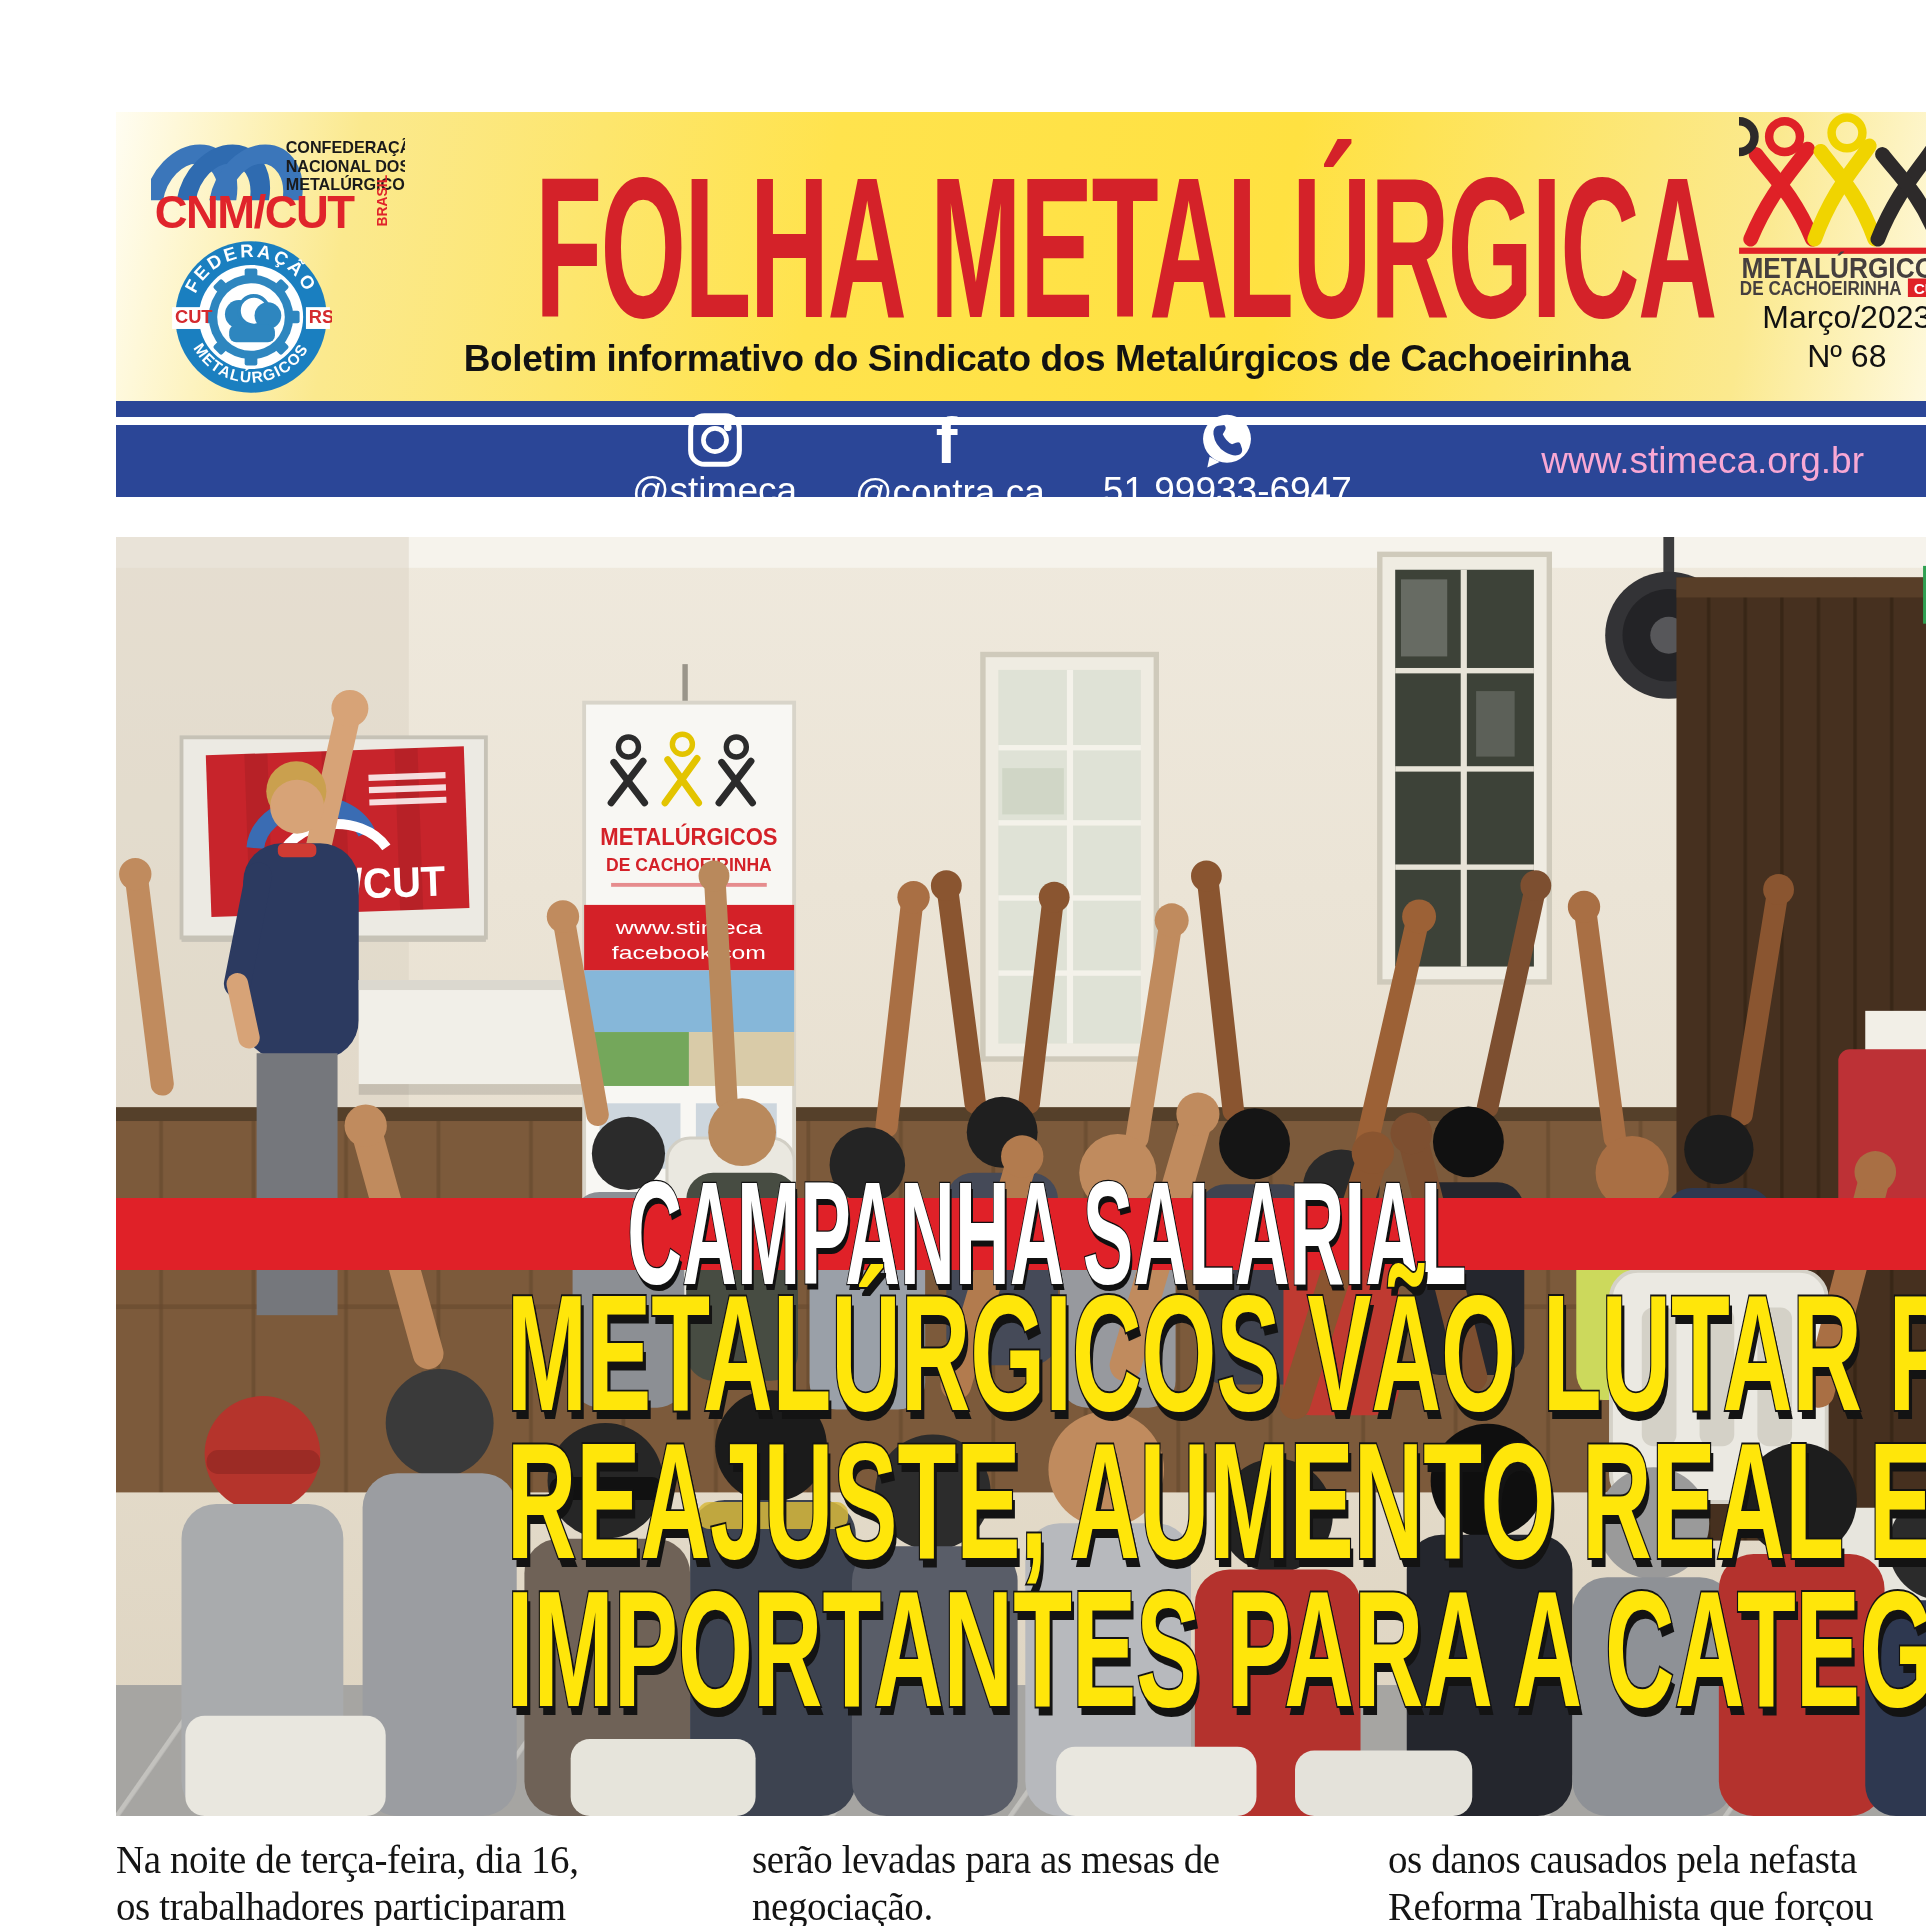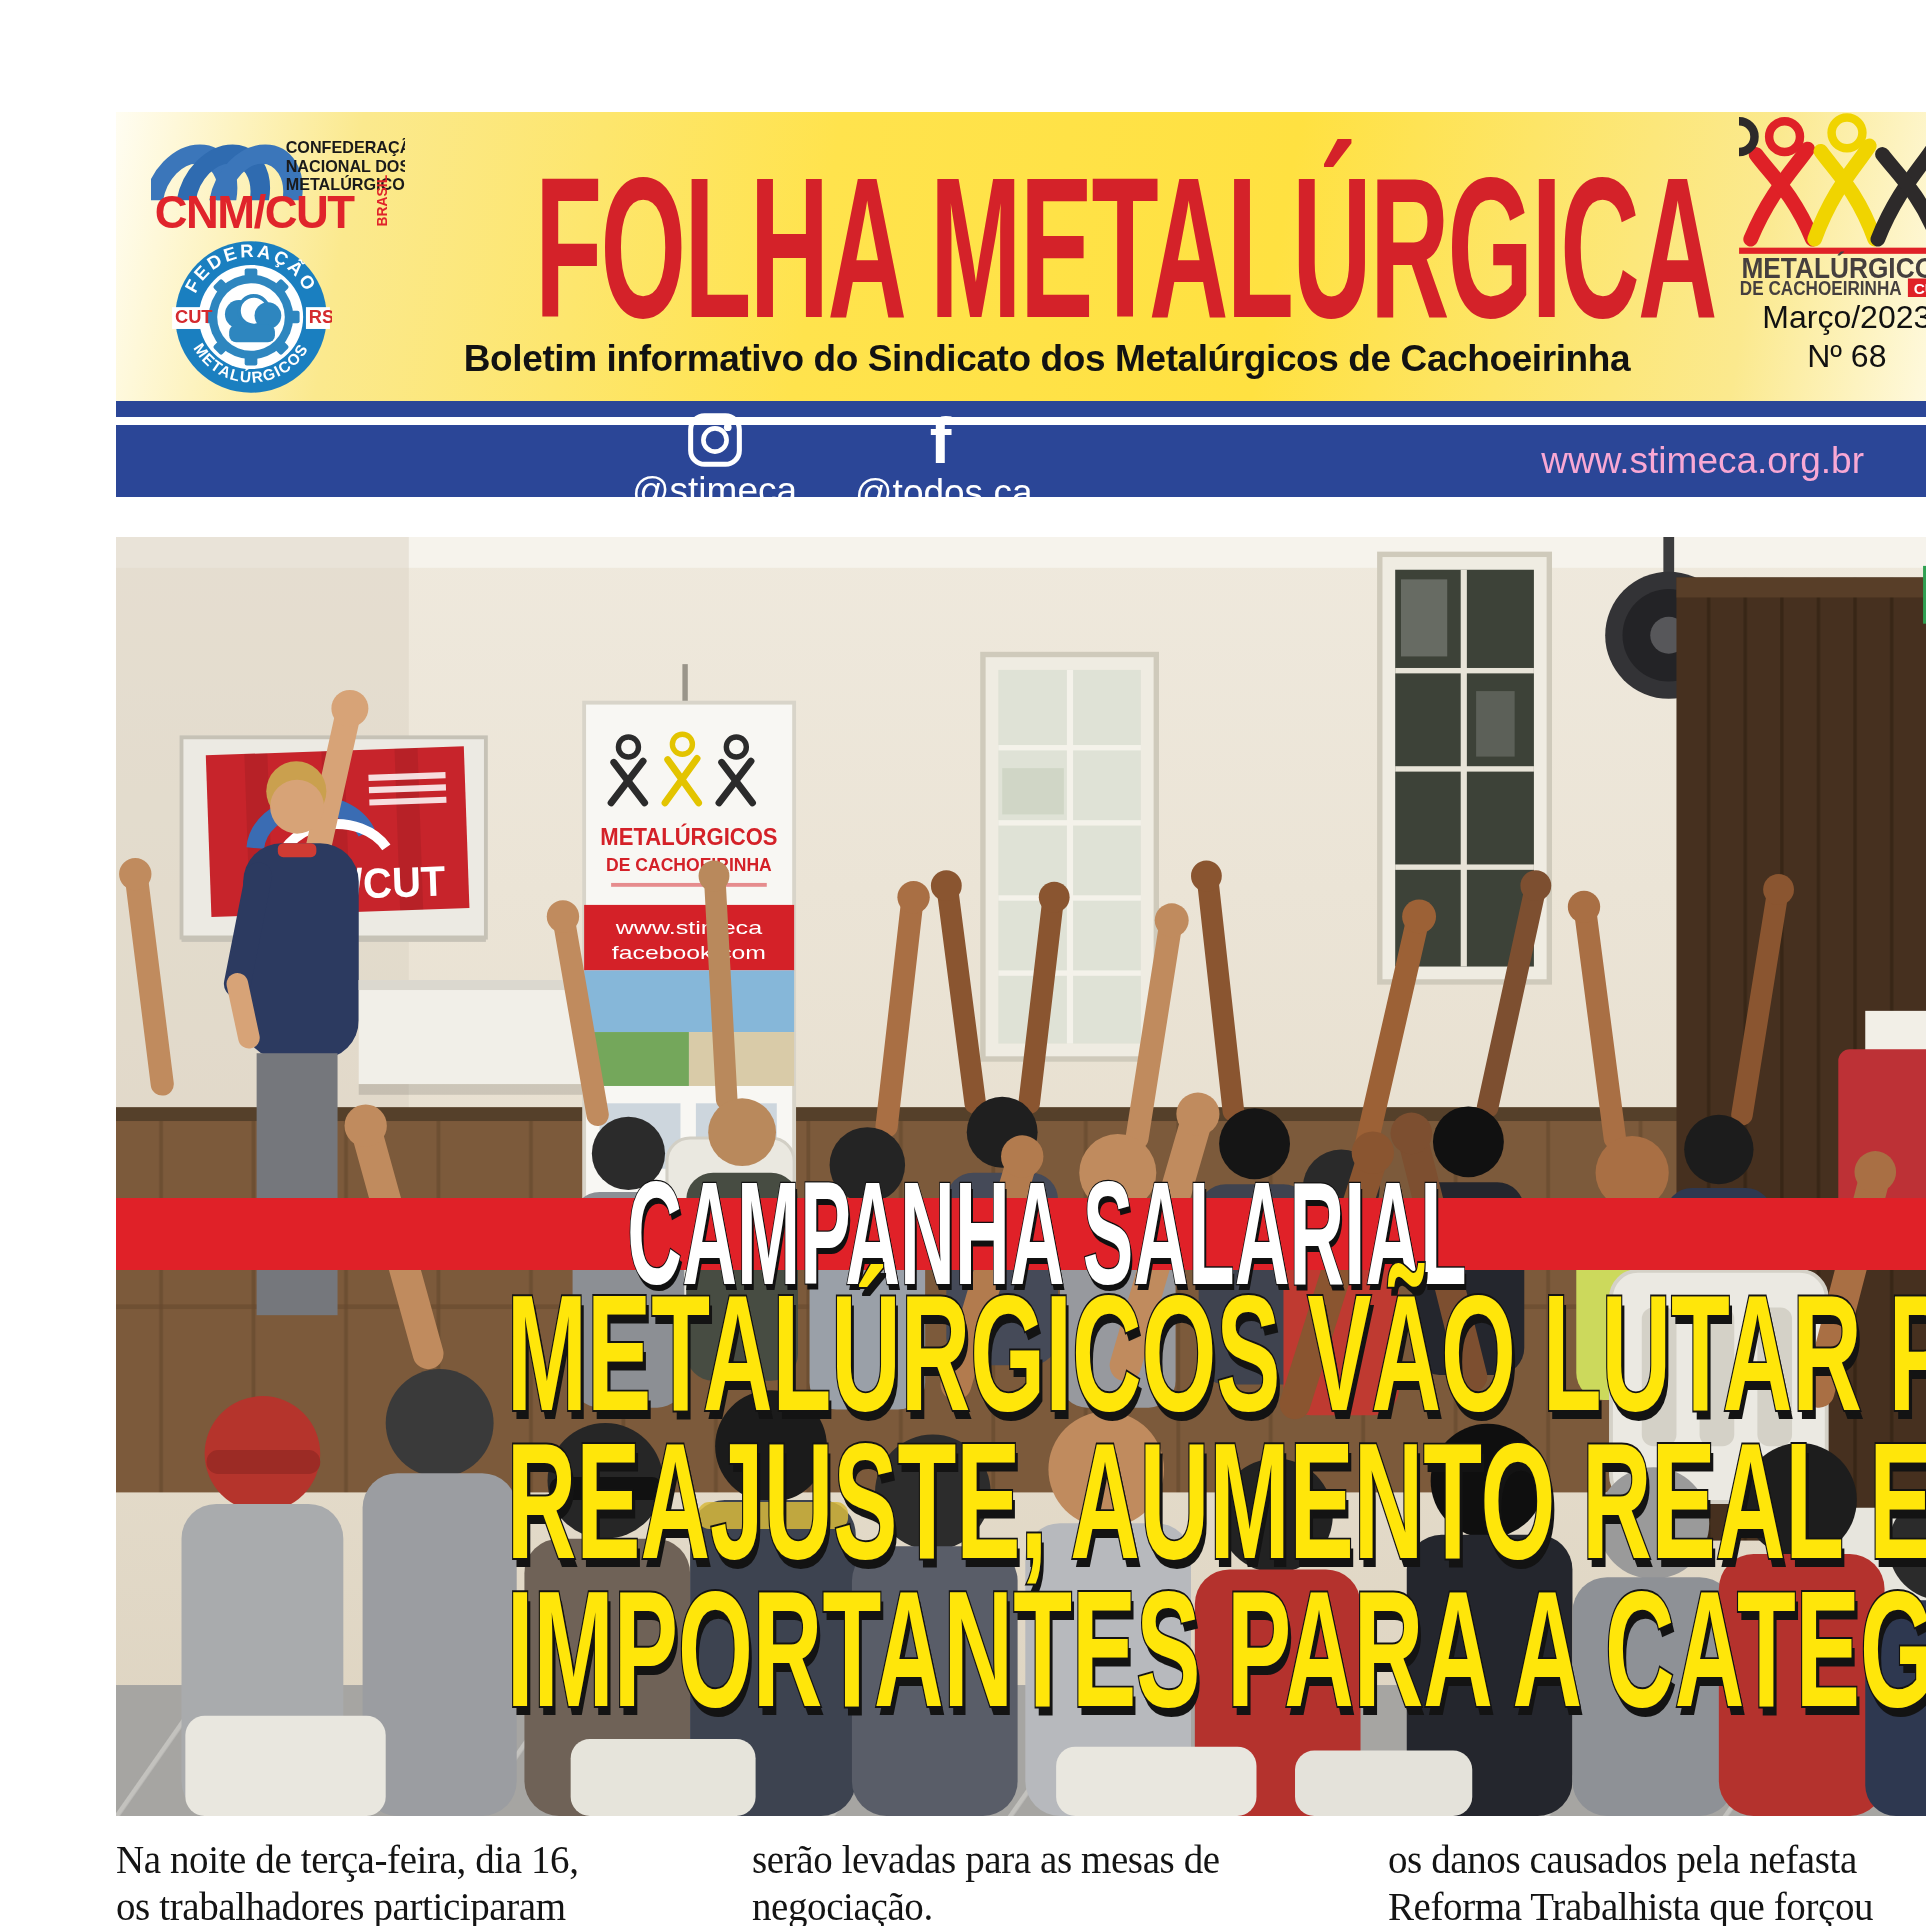--- a/index.html
+++ b/index.html
@@ -154,7 +154,7 @@
       <svg width="42" height="62" viewBox="0 0 110 160" style="font-size:96px">
         <text x="18" y="140" font-size="170" font-weight="bold" fill="#ffffff" font-family="Liberation Sans, sans-serif">f</text>
       </svg>
-      <span>@todos.ca</span>
+      <span>@contra.ca</span>
     </div>
     <span class="site">www.stimeca.org.br</span>
   </div>

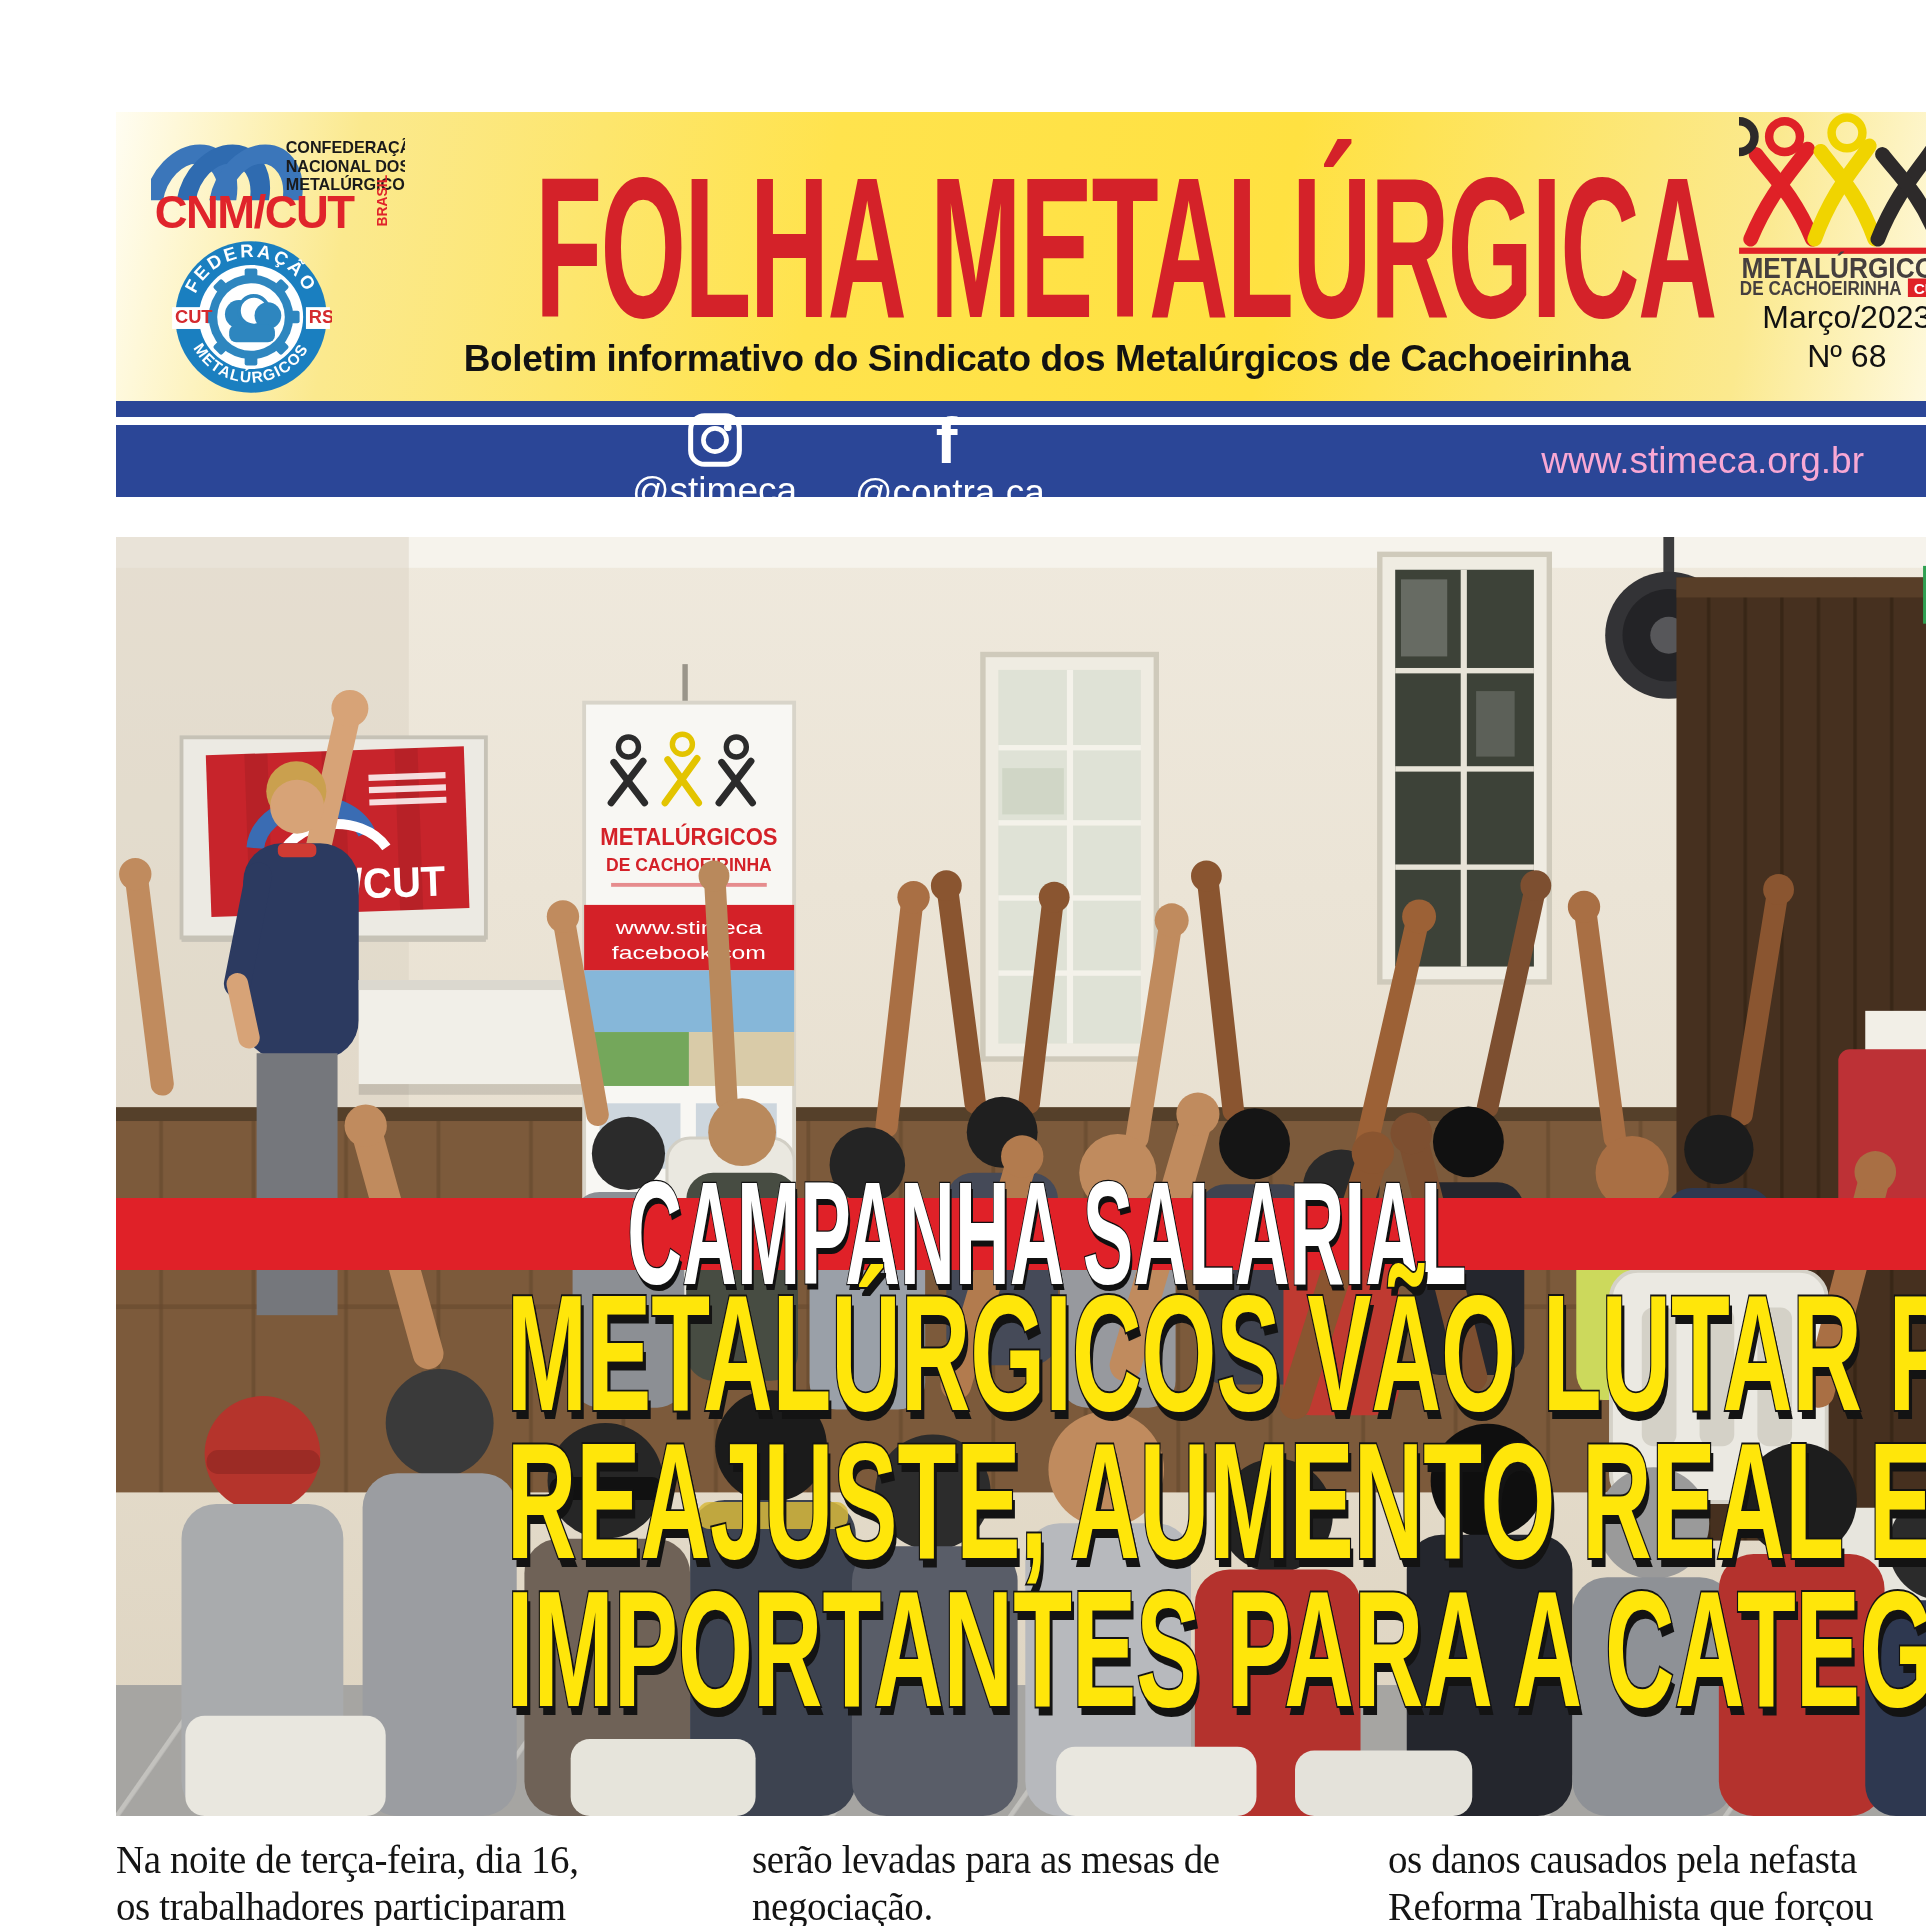--- a/index.html
+++ b/index.html
@@ -155,6 +155,14 @@
         <text x="18" y="140" font-size="170" font-weight="bold" fill="#ffffff" font-family="Liberation Sans, sans-serif">f</text>
       </svg>
       <span>@contra.ca</span>
+    </div>
+    <div class="cgrp">
+      <svg width="58" height="58" viewBox="0 0 150 150">
+        <circle cx="75" cy="72" r="62" fill="#ffffff"></circle>
+        <path d="M 30,118 L 24,146 L 56,132 Z" fill="#ffffff"></path>
+        <path d="M52,38 q-14,4 -12,22 q4,30 30,46 q20,12 34,8 q12,-4 10,-16 l-4,-12 q-2,-8 -12,-4 l-10,4 q-16,-8 -24,-26 l6,-10 q4,-8 -2,-14 z" fill="#2b4697"></path>
+      </svg>
+      <span>51 99933-6947</span>
     </div>
     <span class="site">www.stimeca.org.br</span>
   </div>

